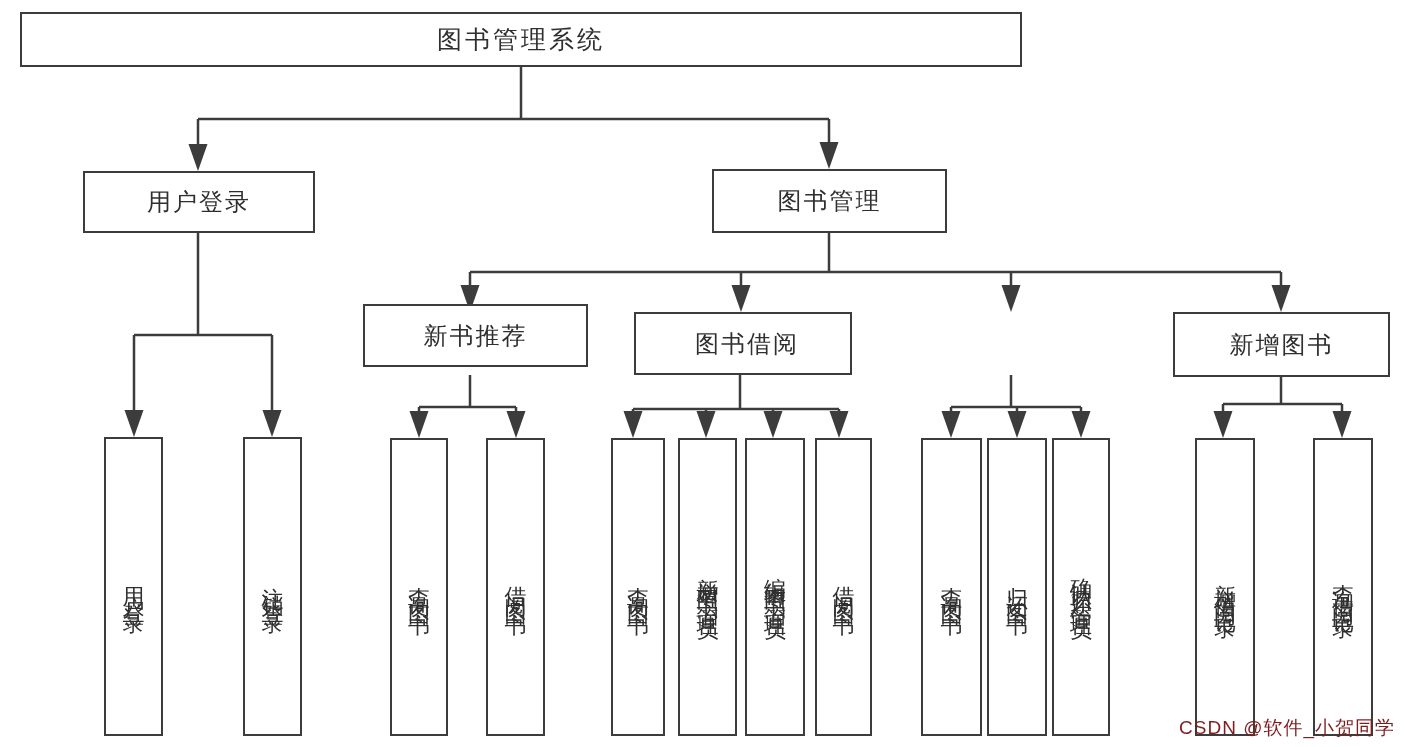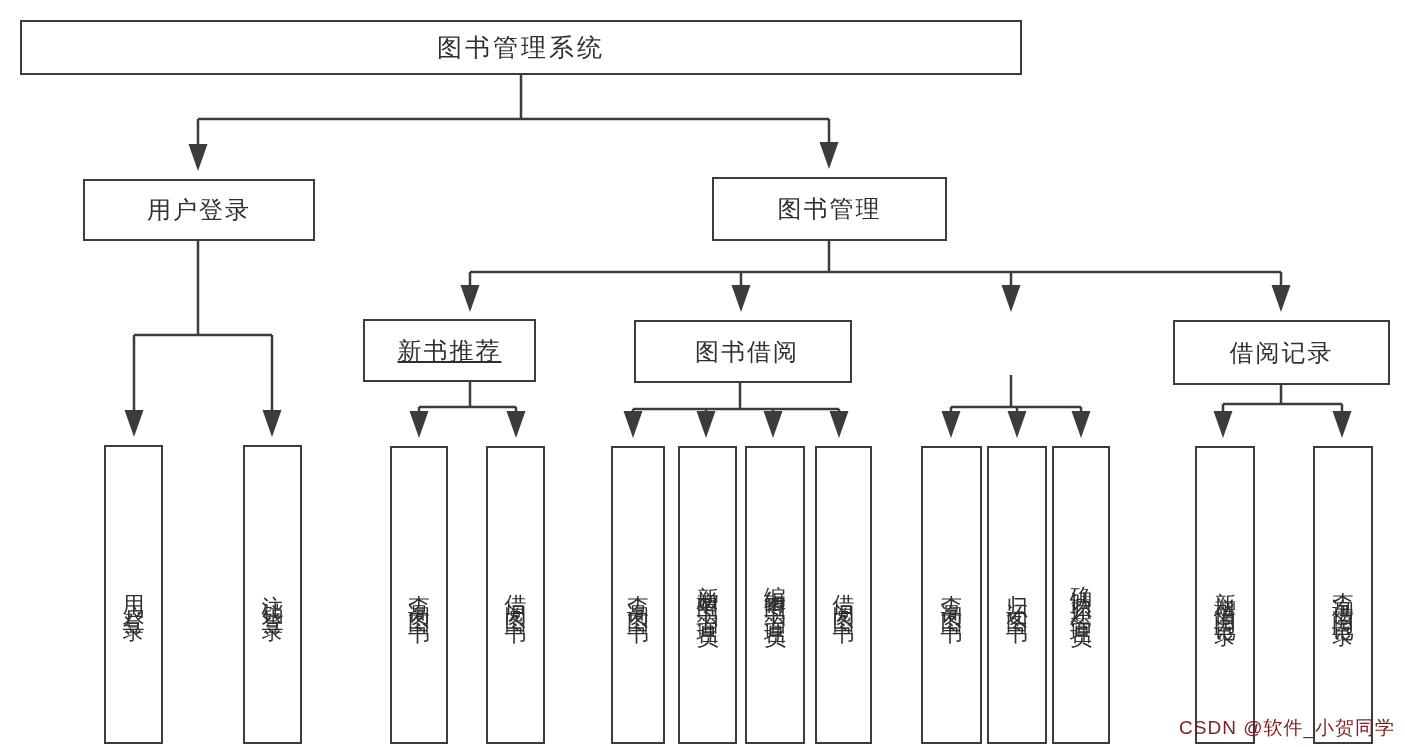--- a/index.html
+++ b/index.html
@@ -19,7 +19,6 @@
     display:flex;align-items:center;justify-content:center;
     color:#2f2f2f;
     z-index:1;
-    margin-top:8px;
   }
   .h{font-size:24px;letter-spacing:2px;white-space:nowrap;}
   .t{font-size:25px;letter-spacing:3px;}

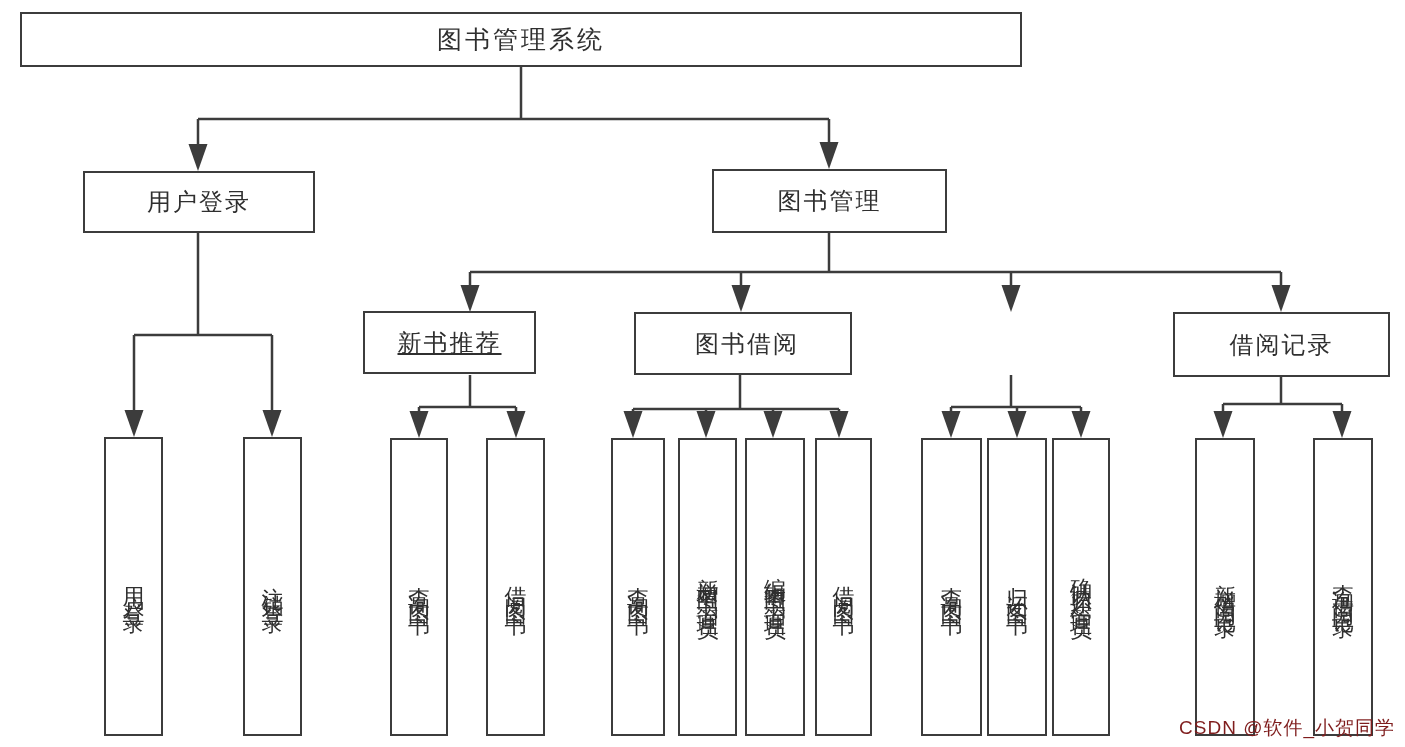--- a/index.html
+++ b/index.html
@@ -30,7 +30,7 @@
   #n-root{left:20px;top:12px;width:1002px;height:55px;}
   #n-l2a{left:83px;top:171px;width:232px;height:62px;}
   #n-l2b{left:712px;top:169px;width:235px;height:64px;}
-  #n-l3a{left:363px;top:311px;width:173px;height:63px;text-decoration:underline;}
+  #n-l3a{left:363px;top:304px;width:225px;height:63px;}
   #n-l3b{left:634px;top:312px;width:218px;height:63px;padding-left:8px;}
   #n-l3c{left:905px;top:312px;width:212px;height:63px;}
   #n-l3d{left:1173px;top:312px;width:217px;height:65px;}

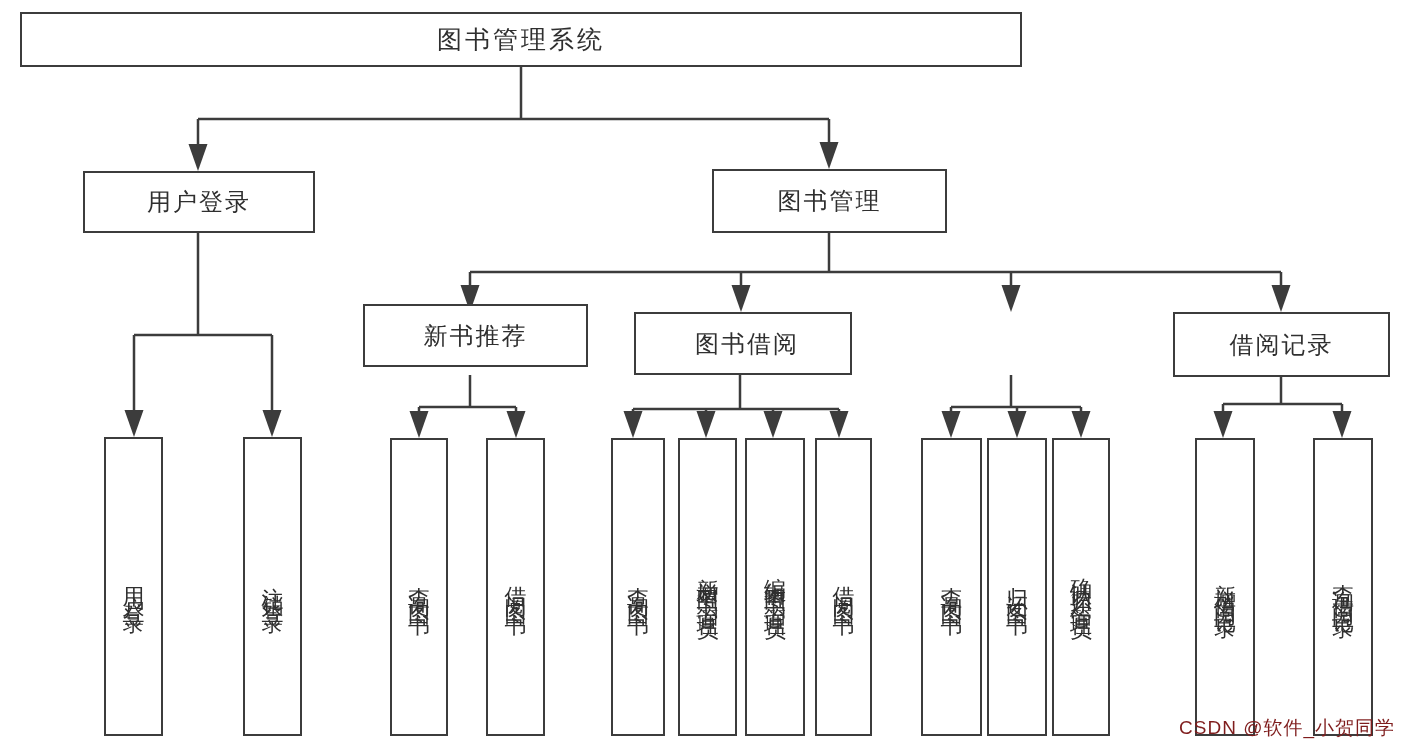--- a/index.html
+++ b/index.html
@@ -112,7 +112,7 @@
     <span>图书借阅</span>
   </div>
   <div class="node h" id="n-l3d">
-    <span>借阅记录</span>
+    <span>新增图书</span>
   </div>
 
   <div class="node" id="n-u1">

